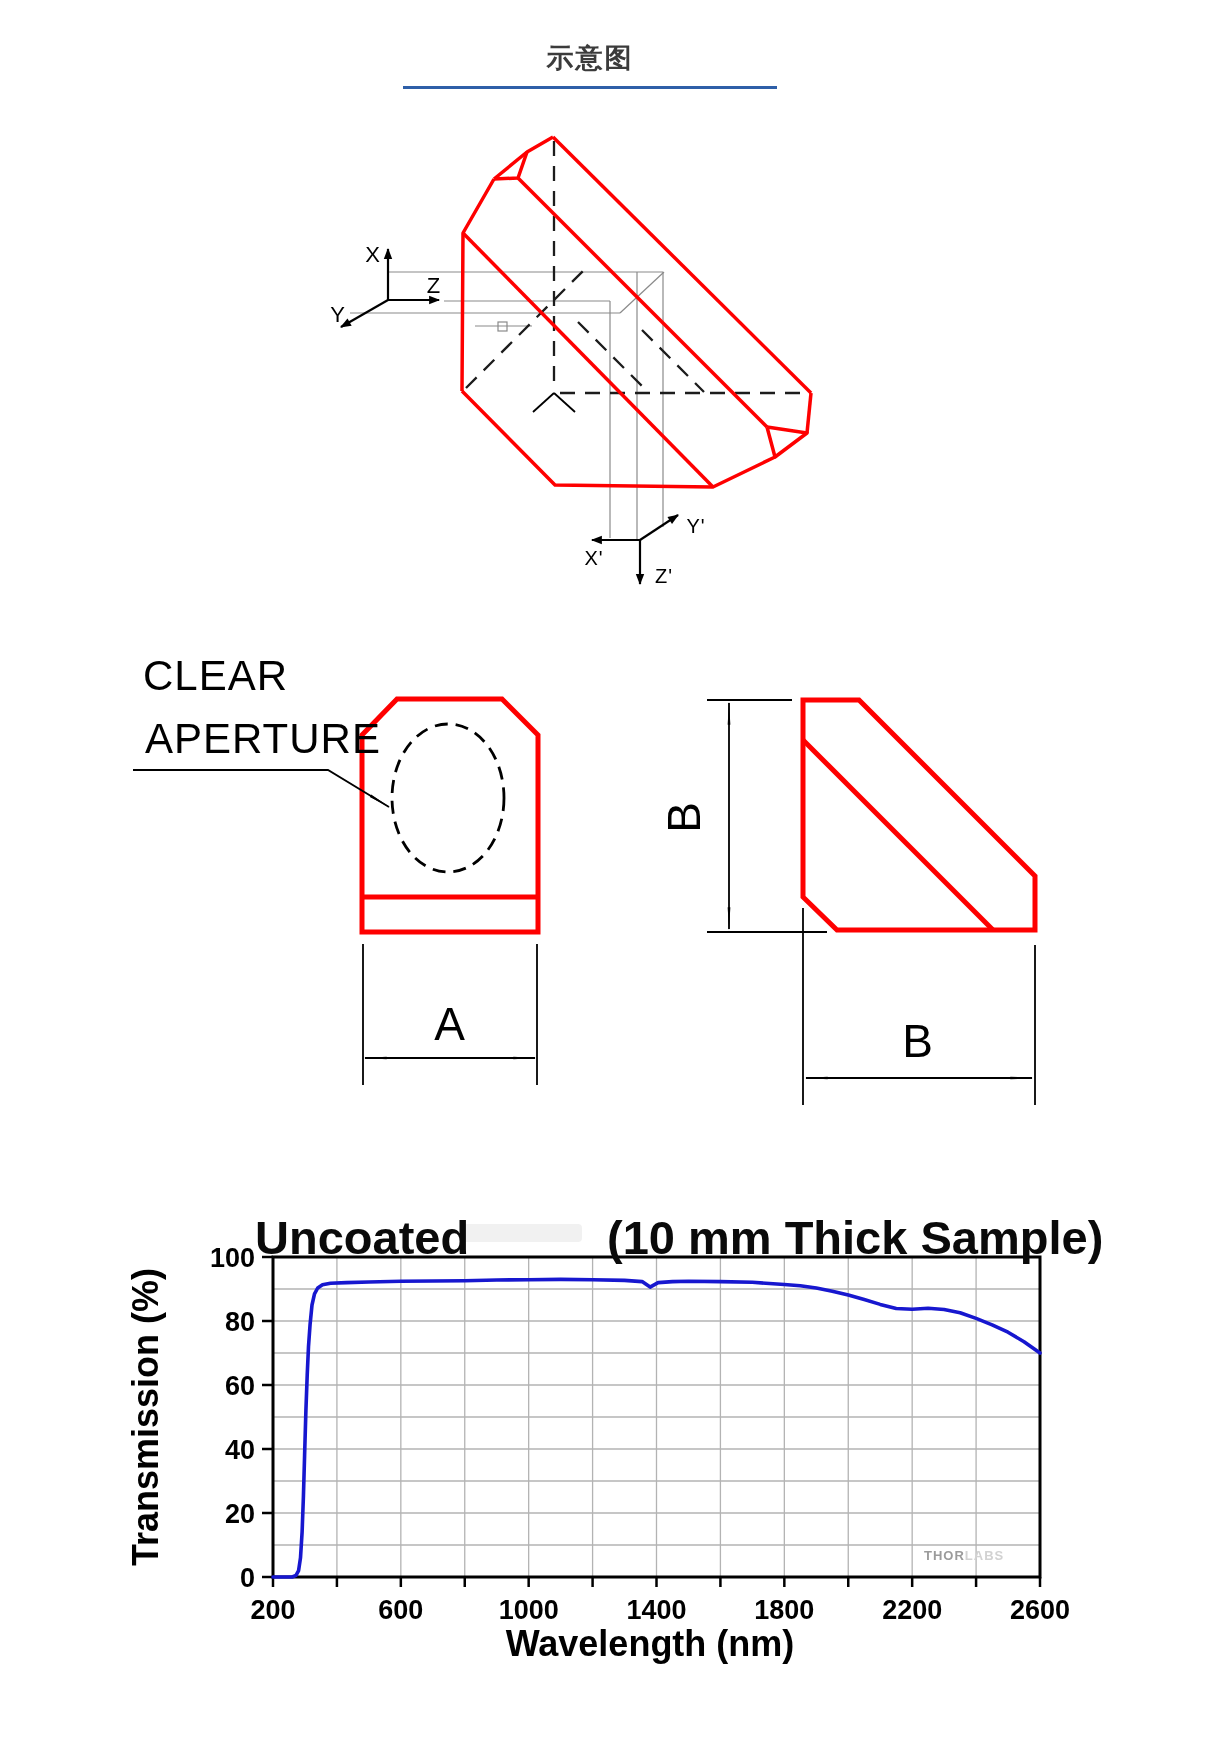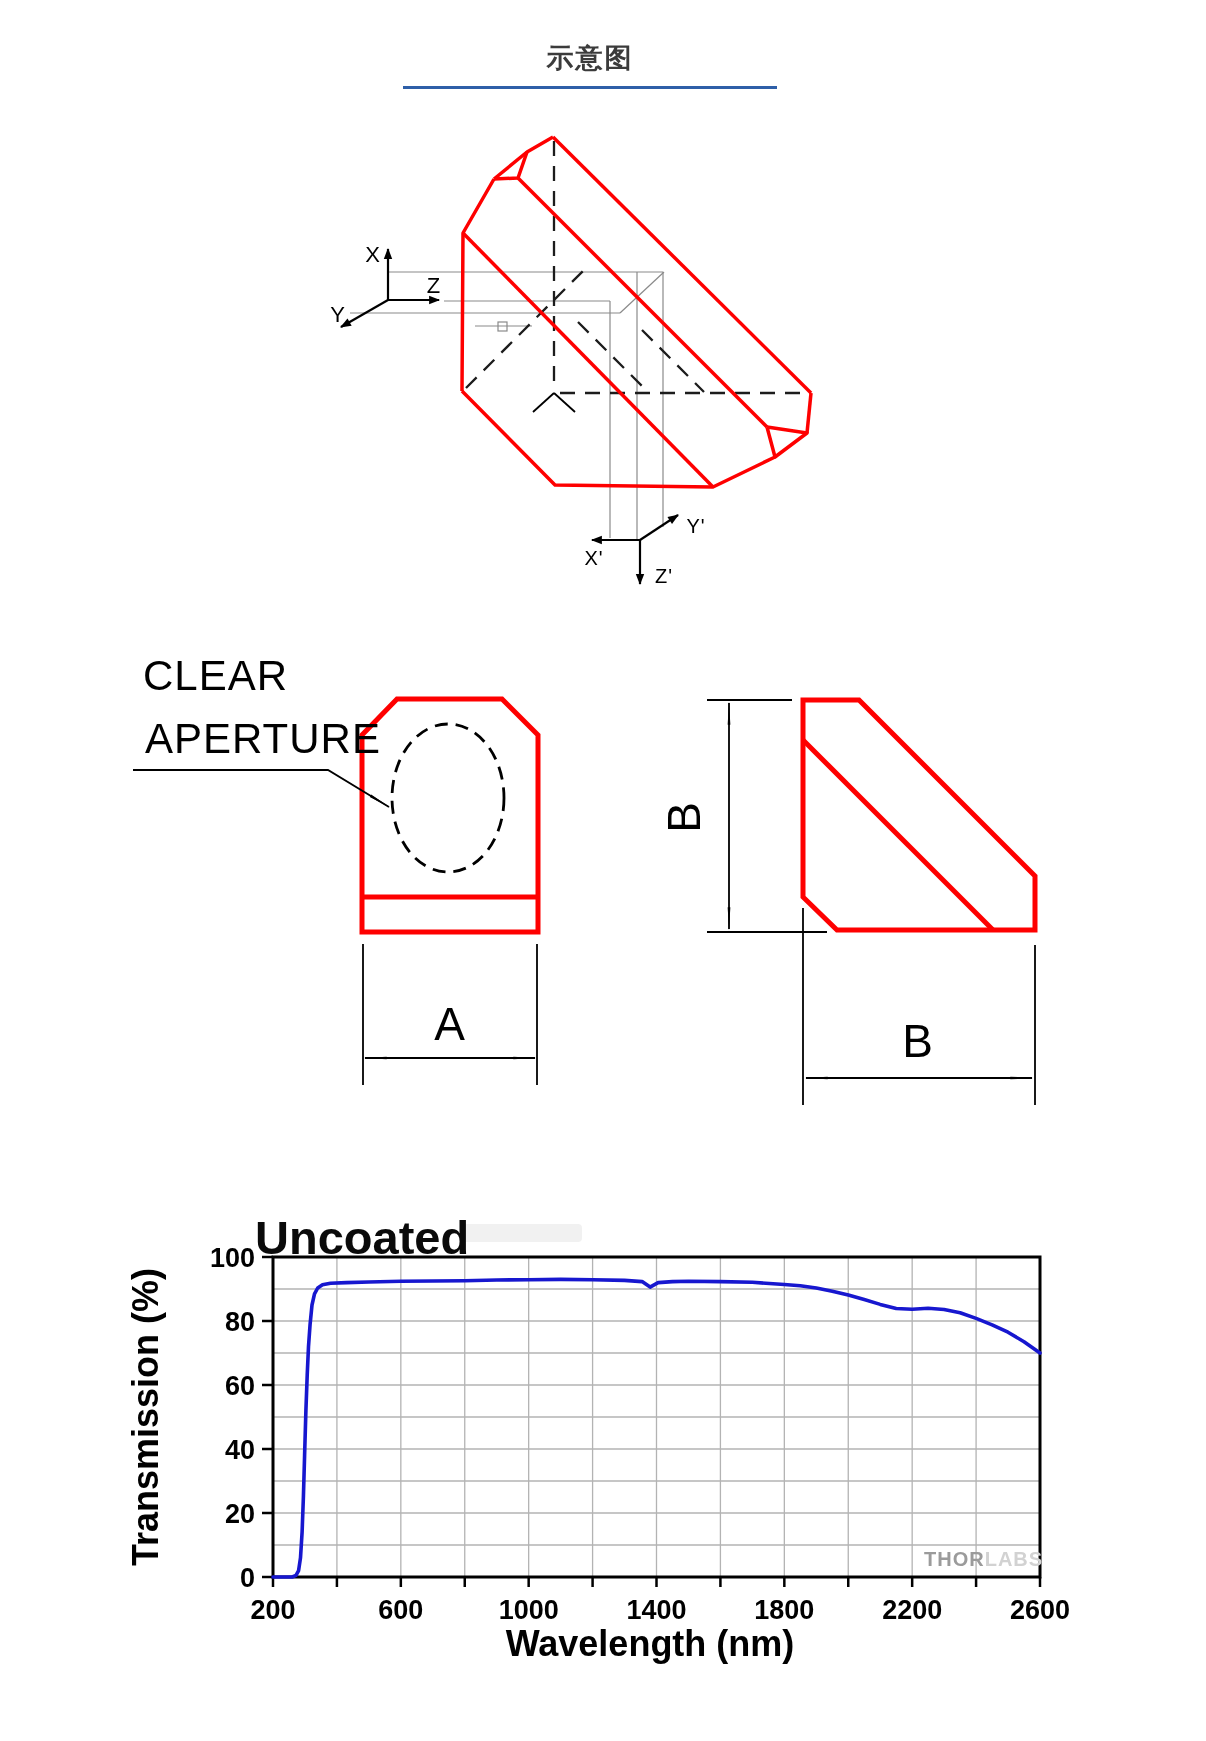--- a/index.html
+++ b/index.html
@@ -205,6 +205,7 @@
 
   <div class="smudge" style="left:462px;top:1224px;width:120px;height:18px;"></div>
   <div class="ctitle" style="left:255px;">Uncoated</div>
+  <div class="ctitle" style="left:607px;">(10 mm Thick Sample)</div>
   <div class="wm"><span class="a">THOR</span><span class="b">LABS</span></div>
 </div>
 

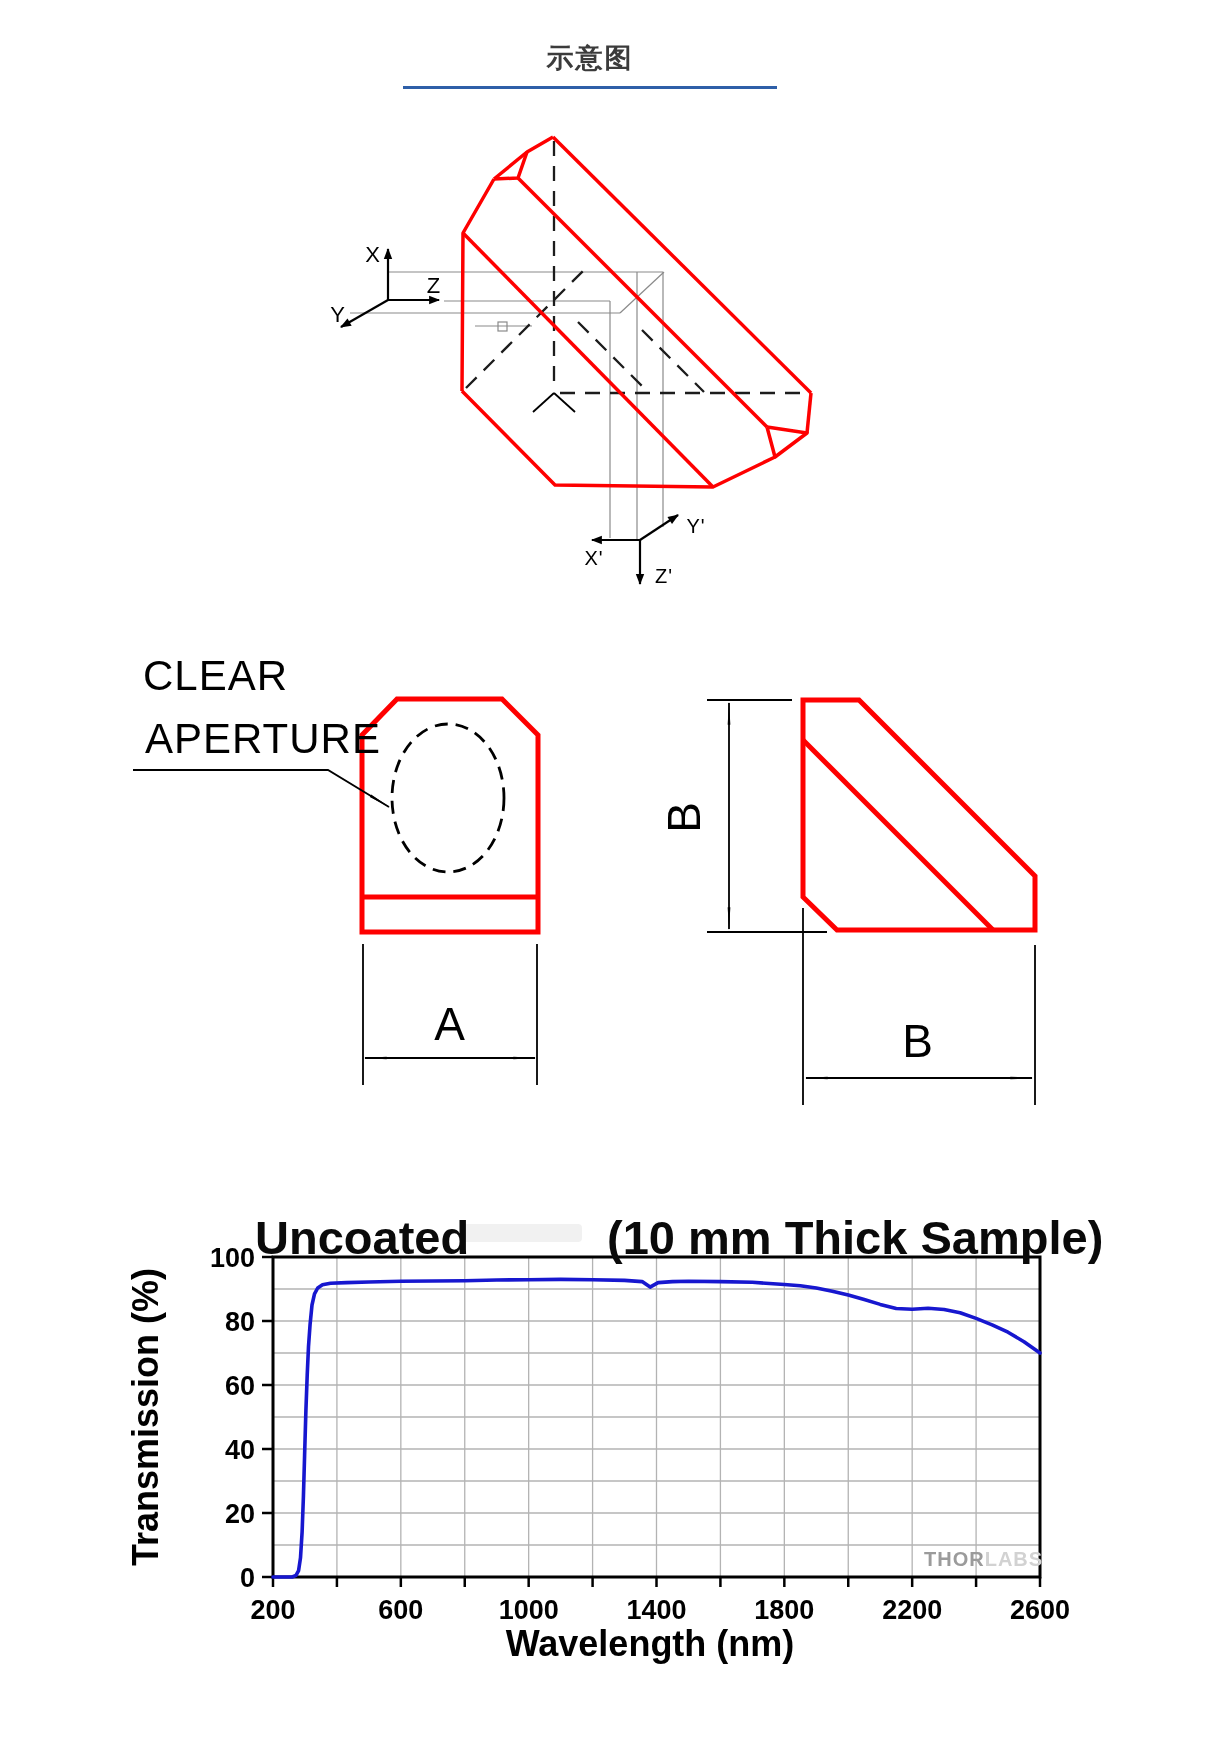--- a/index.html
+++ b/index.html
@@ -22,7 +22,7 @@
   
   .ctitle{position:absolute;top:1210px;font-size:47px;font-weight:700;color:#0a0a0a;white-space:nowrap;}
   .smudge{position:absolute;background:#ececec;opacity:.75;border-radius:4px;}
-  .wm{position:absolute;left:924px;top:1548px;font-size:20px;font-weight:700;letter-spacing:1px;white-space:nowrap;}
+  .wm{position:absolute;left:924px;top:1548px;font-size:13px;font-weight:700;letter-spacing:1px;white-space:nowrap;}
   .wm .a{color:#9b9b9b;} .wm .b{color:#d2d2d2;}
   
   .grid{stroke:#b3b3b3;stroke-width:1.3;}

